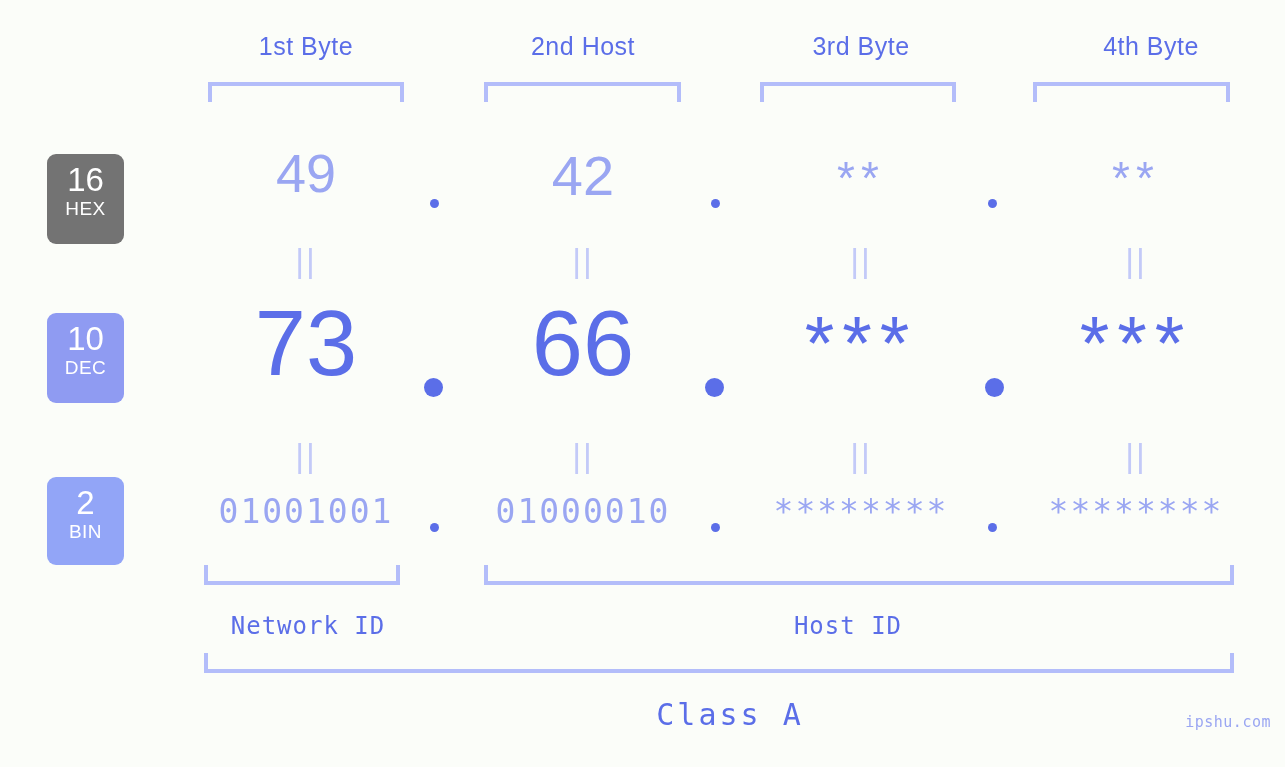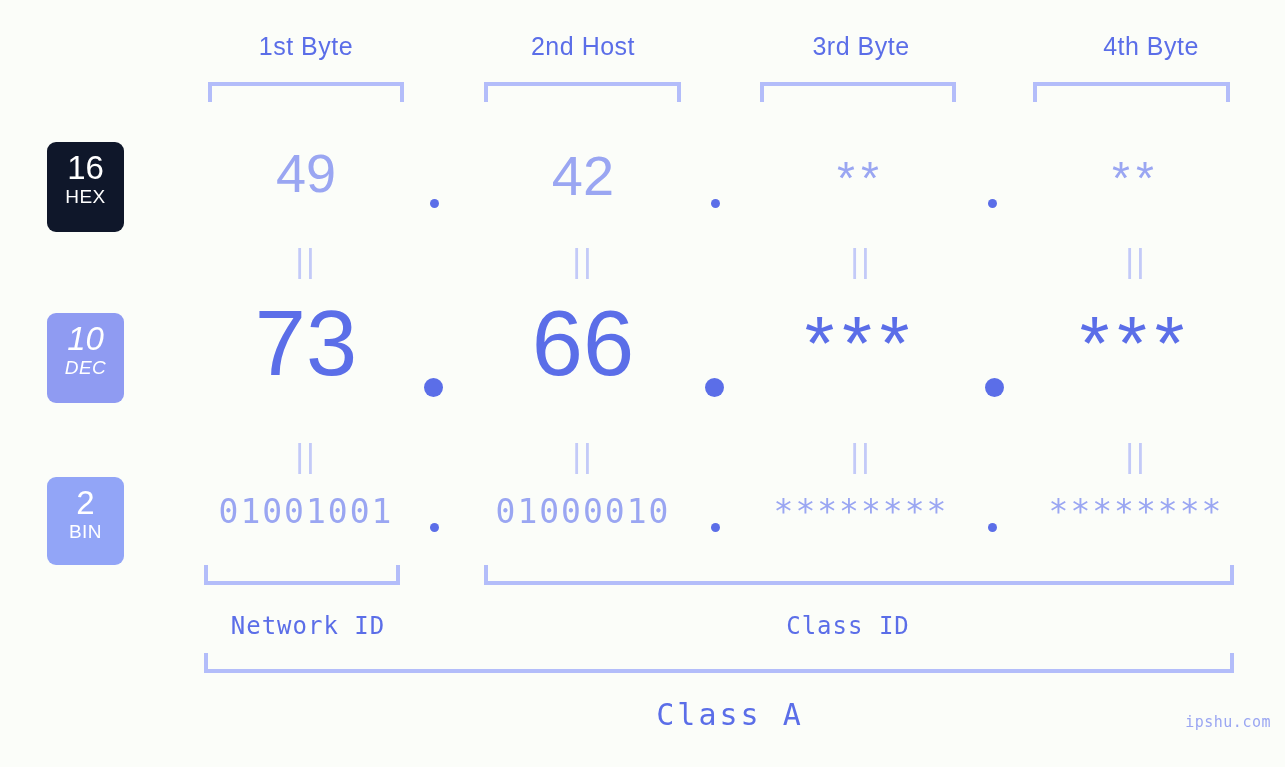--- a/index.html
+++ b/index.html
@@ -74,7 +74,7 @@
     margin-top: 3px;
     letter-spacing: 0.5px;
   }
-  #badge-hex { top: 142px; height: 90px; background: #0f172a; }
+  #badge-hex { top: 154px; height: 90px; background: #737373; }
   #badge-dec { top: 313px; height: 90px; background: #8f9bf2; font-style: italic; }
   #badge-bin { top: 477px; height: 88px; background: #92a5f7; }
 

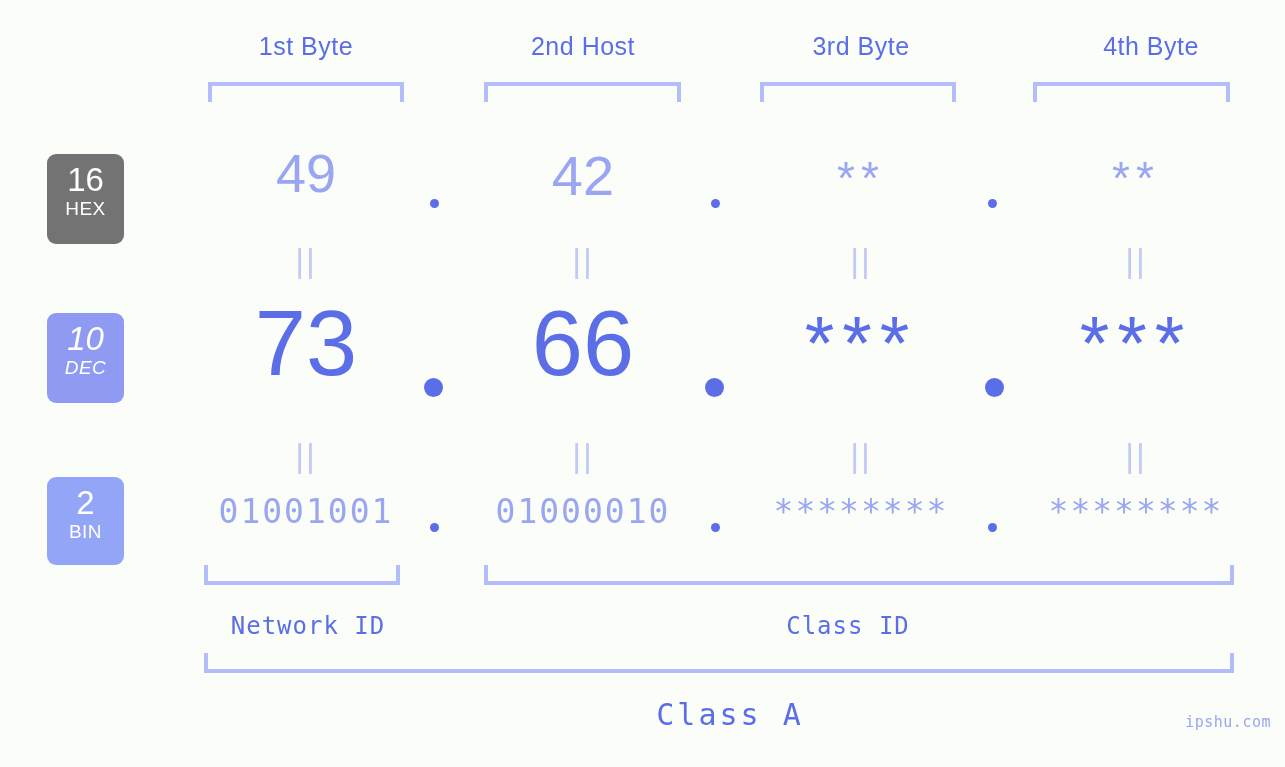--- a/index.html
+++ b/index.html
@@ -75,7 +75,7 @@
     letter-spacing: 0.5px;
   }
   #badge-hex { top: 154px; height: 90px; background: #737373; }
-  #badge-dec { top: 313px; height: 90px; background: #8f9bf2; font-style: italic; }
+  #badge-dec { top: 313px; height: 90px; background: #8f9bf2; }
   #badge-bin { top: 477px; height: 88px; background: #92a5f7; }
 
   

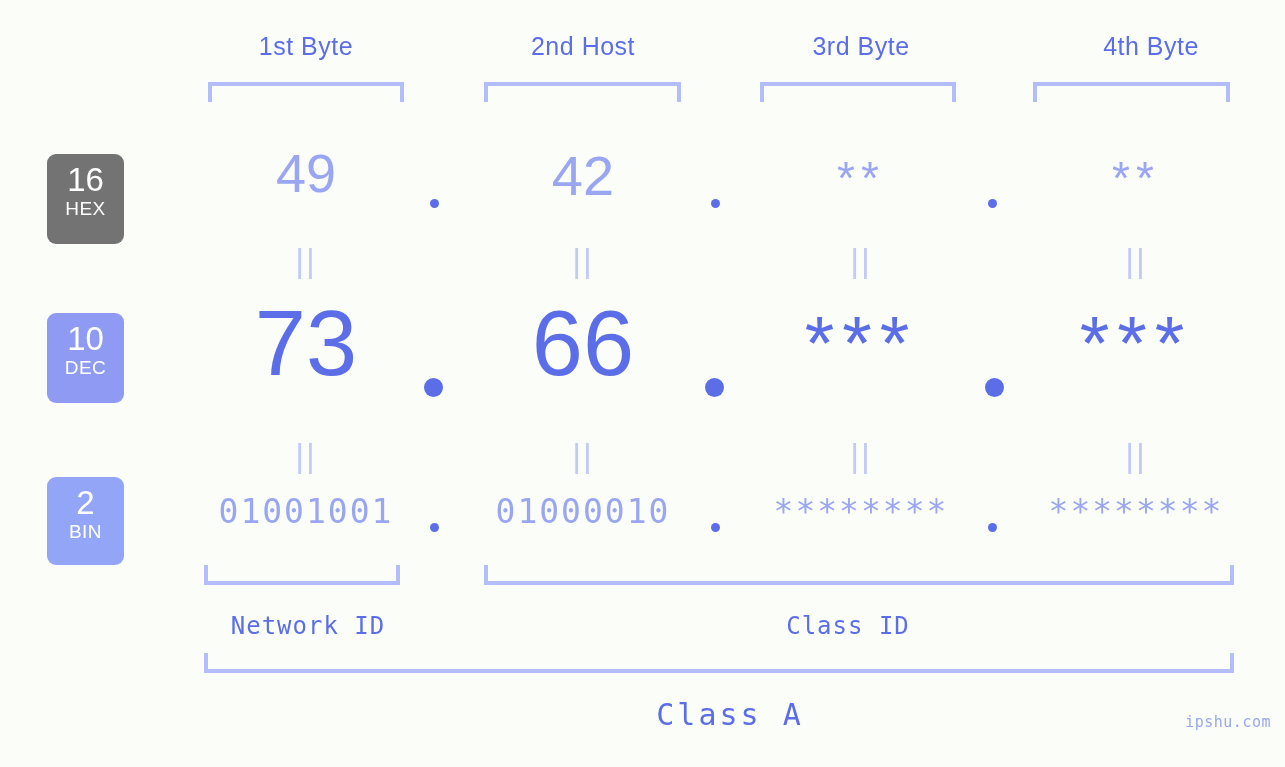--- a/index.html
+++ b/index.html
@@ -251,7 +251,7 @@
   <div class="bracket-bottom" style="left:484px;top:565px;width:750px;" data-name="host-id-bracket"></div>
 
   <div class="id-label" style="left:192px;width:232px;" data-name="network-id-label">Network ID</div>
-  <div class="id-label" style="left:735px;width:226px;" data-name="host-id-label">Class ID</div>
+  <div class="id-label" style="left:735px;width:226px;" data-name="host-id-label">Host ID</div>
 
   <div class="bracket-bottom" style="left:204px;top:653px;width:1030px;" data-name="class-bracket"></div>
   <div class="class-label" style="left:480px;width:500px;" data-name="class-label">Class A</div>

